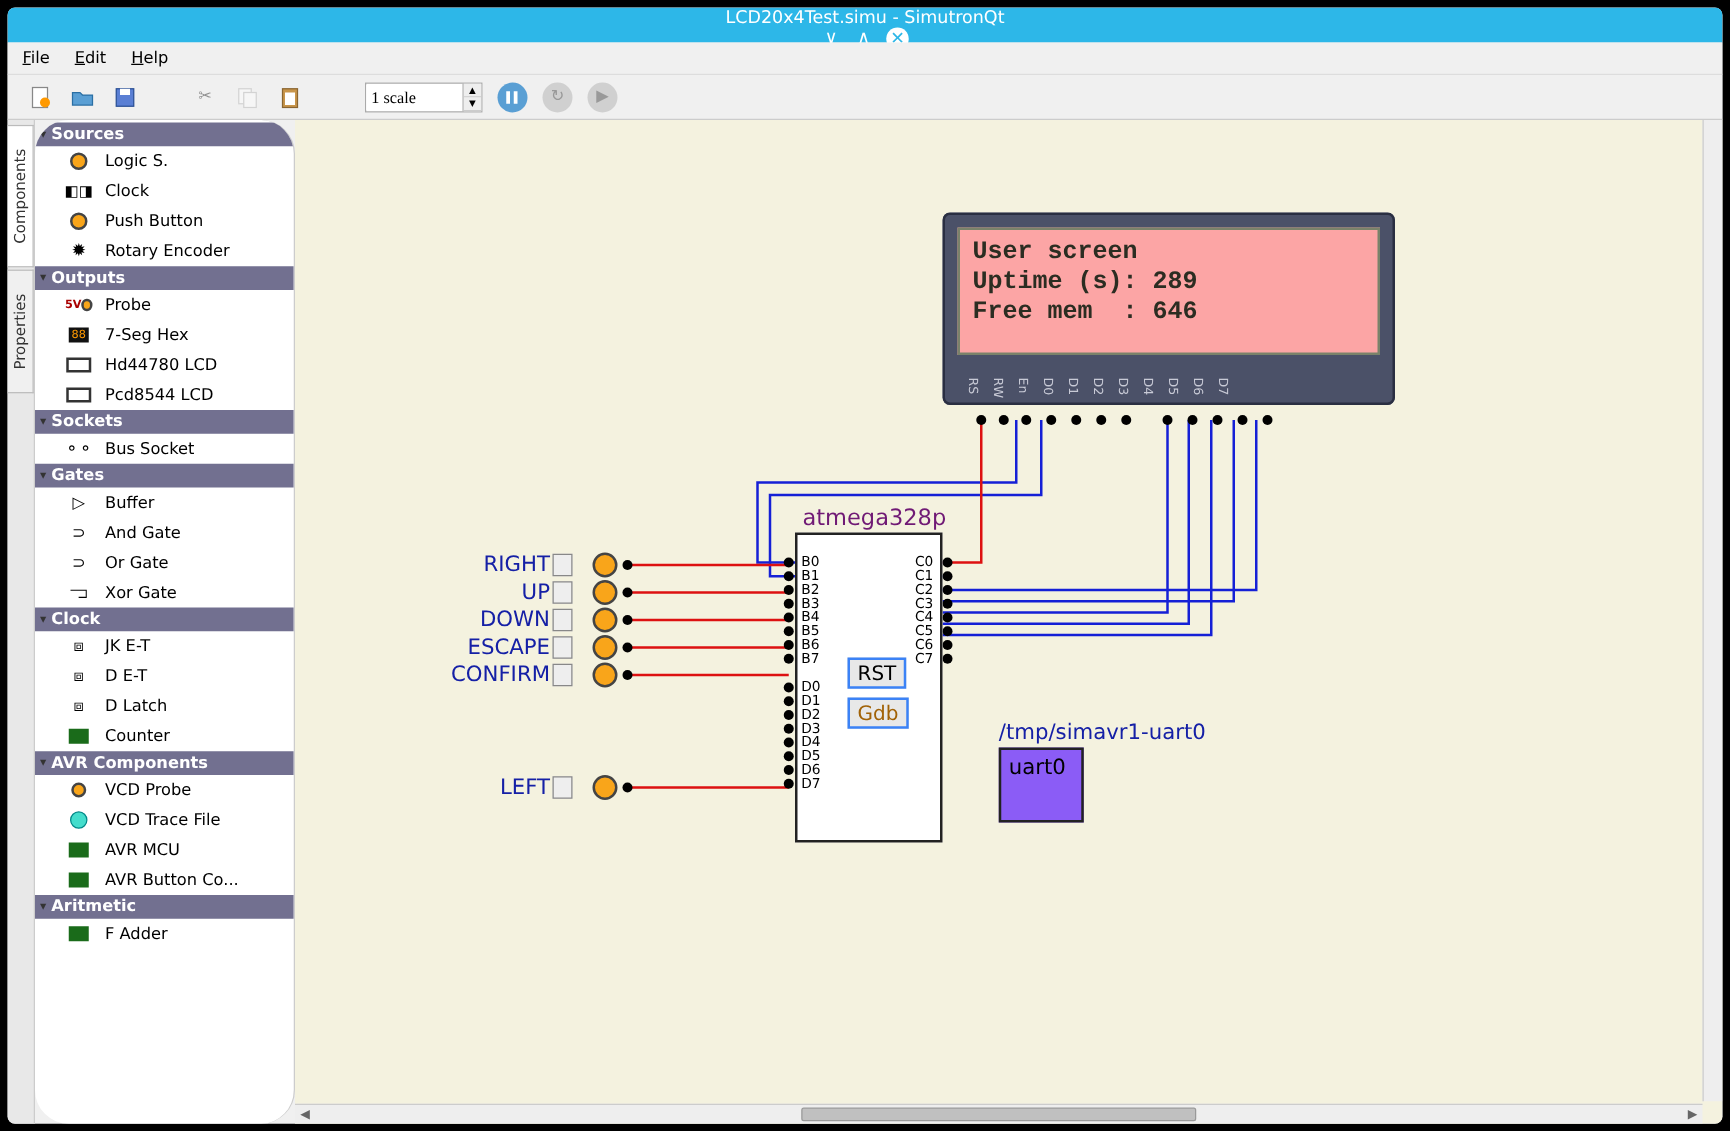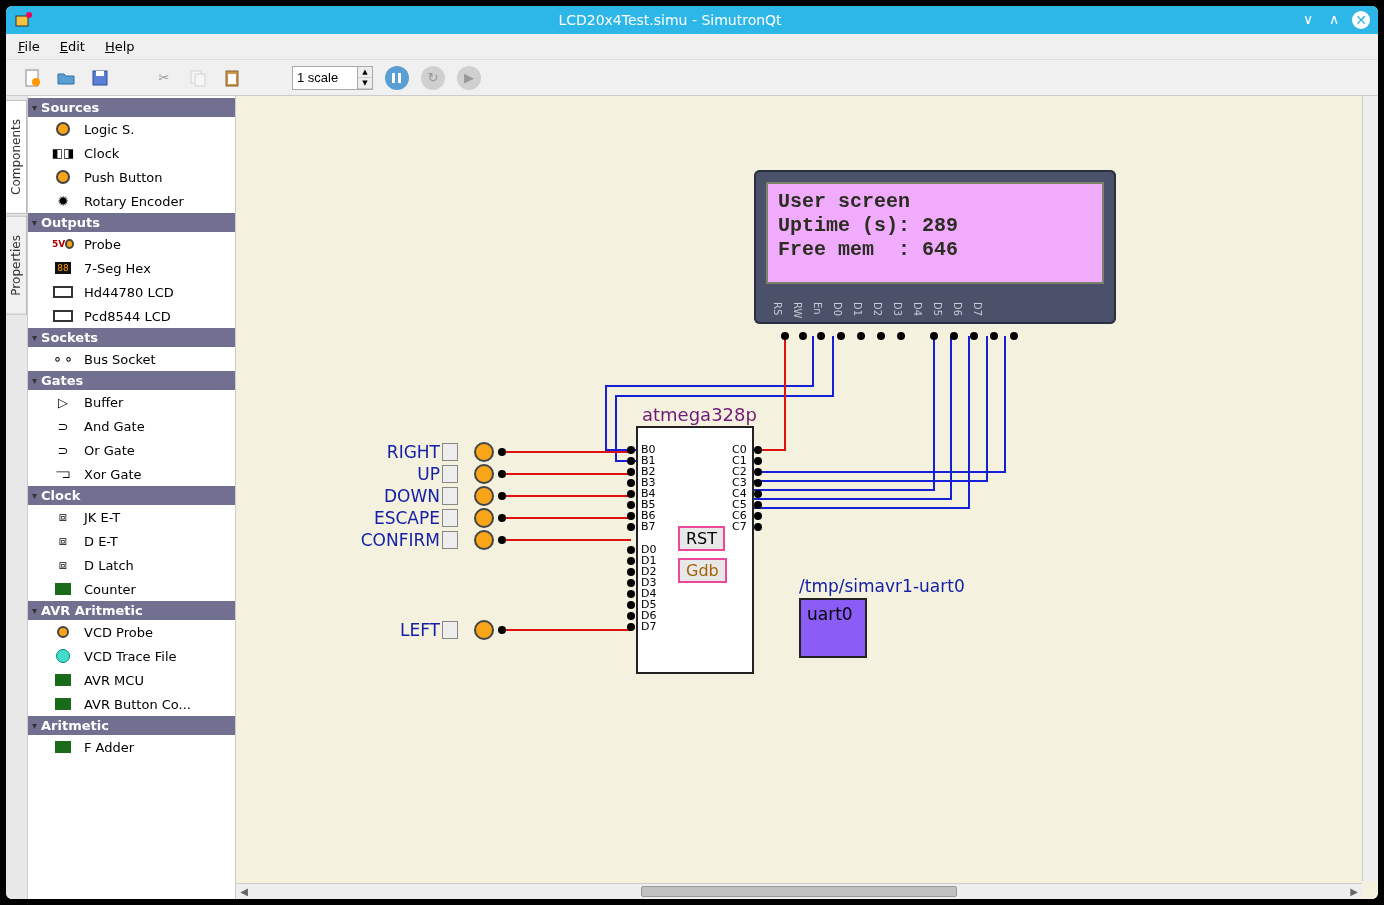--- a/index.html
+++ b/index.html
@@ -5,7 +5,7 @@
 * { box-sizing: border-box; margin: 0; padding: 0; }
 body { font-family: "DejaVu Sans", Arial, sans-serif; font-size: 13px; background: #000; width: 1384px; height: 905px; position: relative; }
 .window { position: absolute; top: 6px; left: 6px; right: 6px; bottom: 6px; background: #f0f0f0; border-radius: 6px; overflow: hidden; display: flex; flex-direction: column; }
-.titlebar { background: #2db7e8; height: 28px; display: flex; align-items: center; color: #fff; padding: 0 8px; font-size: 14px; }
+.titlebar { background: #2db7e8; height: 28px; display: flex; align-items: center; color: #fff; padding: 0 8px; font-size: 14px; flex-direction: column; }
 .titlebar .title { flex: 1; text-align: center; }
 .titlebar .tb-icons { display: flex; gap: 10px; }
 .tb-icon { width: 16px; height: 16px; display: flex; align-items: center; justify-content: center; color: #fff; cursor: pointer; }

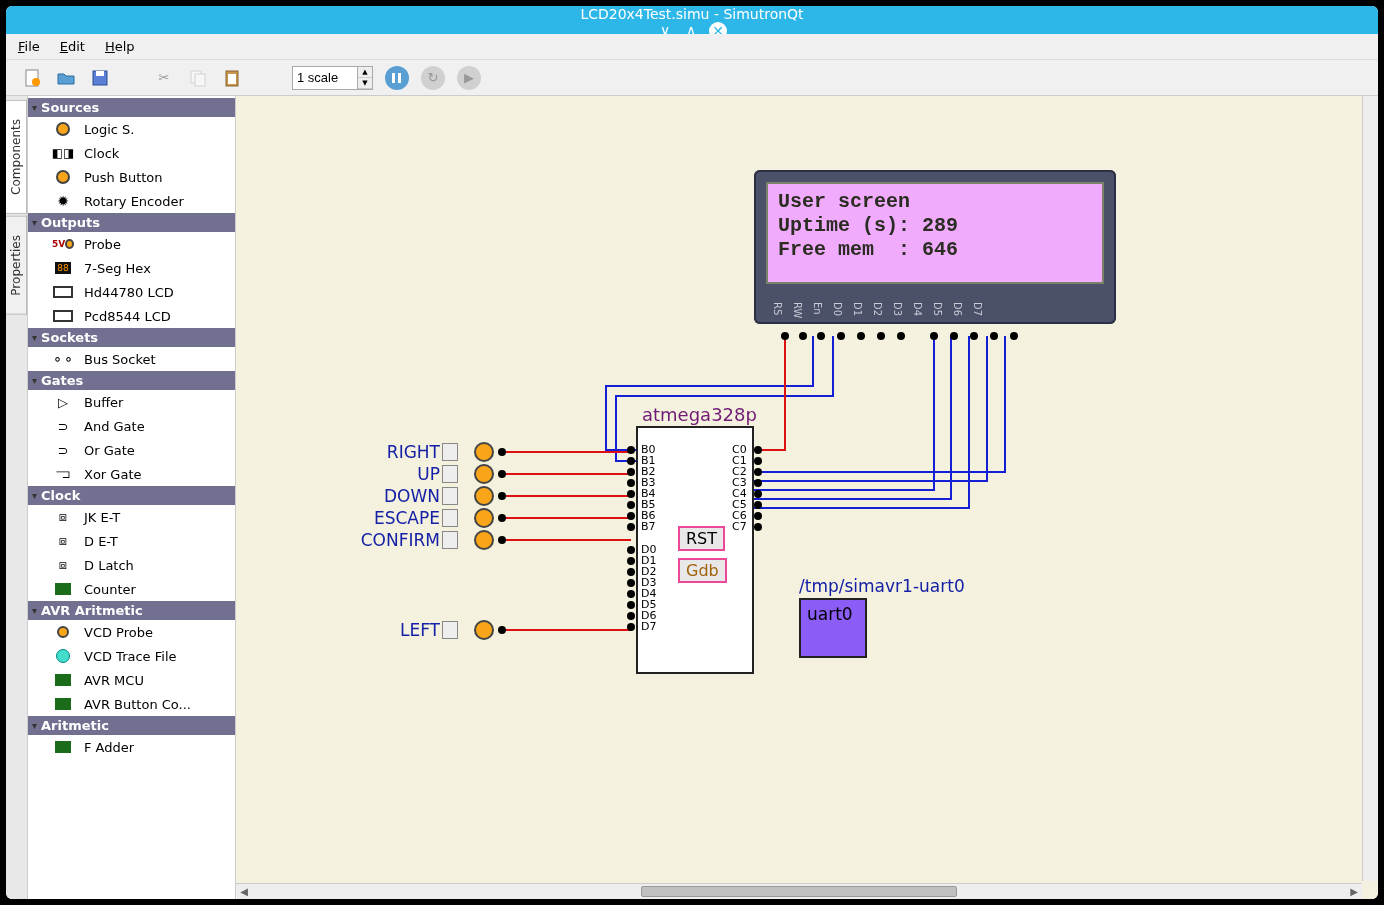--- a/index.html
+++ b/index.html
@@ -20,7 +20,7 @@
 .tool-btn { width: 28px; height: 28px; display: flex; align-items: center; justify-content: center; cursor: pointer; border-radius: 3px; }
 .tool-sep { width: 24px; }
 .scale-box { display: flex; align-items: center; border: 1px solid #aaa; background: #fff; height: 24px; margin-left: 40px; }
-.scale-box input { border: none; width: 64px; padding: 2px 4px; font-size: 13px; outline: none; }
+.scale-box input { border: none; width: 77px; padding: 2px 4px; font-size: 13px; outline: none; font-family: Liberation Serif, serif; }
 .scale-box .spin { display: flex; flex-direction: column; border-left: 1px solid #aaa; }
 .scale-box .spin div { width: 14px; height: 11px; font-size: 7px; text-align: center; line-height: 11px; cursor: pointer; background: #eee; border-bottom: 1px solid #ccc; }
 .round-btn { width: 24px; height: 24px; border-radius: 50%; display: flex; align-items: center; justify-content: center; margin-left: 6px; cursor: pointer; }

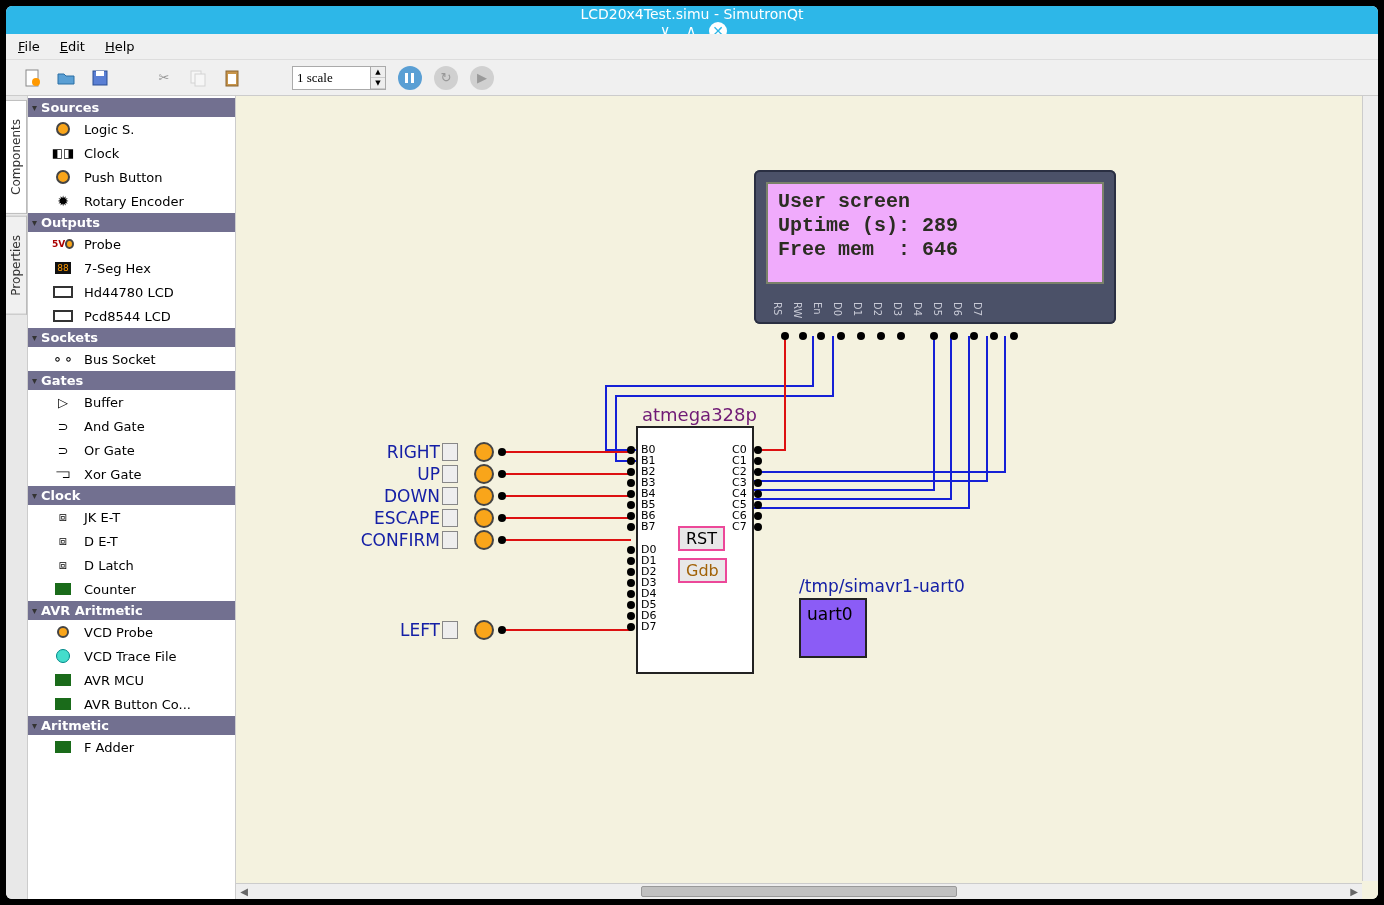--- a/index.html
+++ b/index.html
@@ -32,7 +32,7 @@
 .vtab { writing-mode: vertical-rl; transform: rotate(180deg); padding: 18px 3px; font-size: 12px; background: #f0f0f0; border: 1px solid #bbb; border-right: none; cursor: pointer; margin-bottom: 2px; color:#333;}
 .vtab.active { background: #fff; }
 
-.tree-panel { width: 208px; background: #fff; border-right: 1px solid #ccc; overflow-y: auto; padding-top:2px; }
+.tree-panel { width: 208px; background: #fff; border-right: 1px solid #ccc; overflow-y: auto; padding-top:2px;border-radius:27px; }
 .tree-header { background: #727090; color: #fff; font-weight: bold; padding: 2px 6px; font-size: 13px; display: flex; align-items: center; }
 .tree-header::before { content: "▾"; font-size: 10px; margin-right: 4px; color: #333; margin-left: -2px;}
 .tree-item { padding: 3px 6px 3px 28px; display: flex; align-items: center; gap: 8px; cursor: default; position: relative; height:24px;}

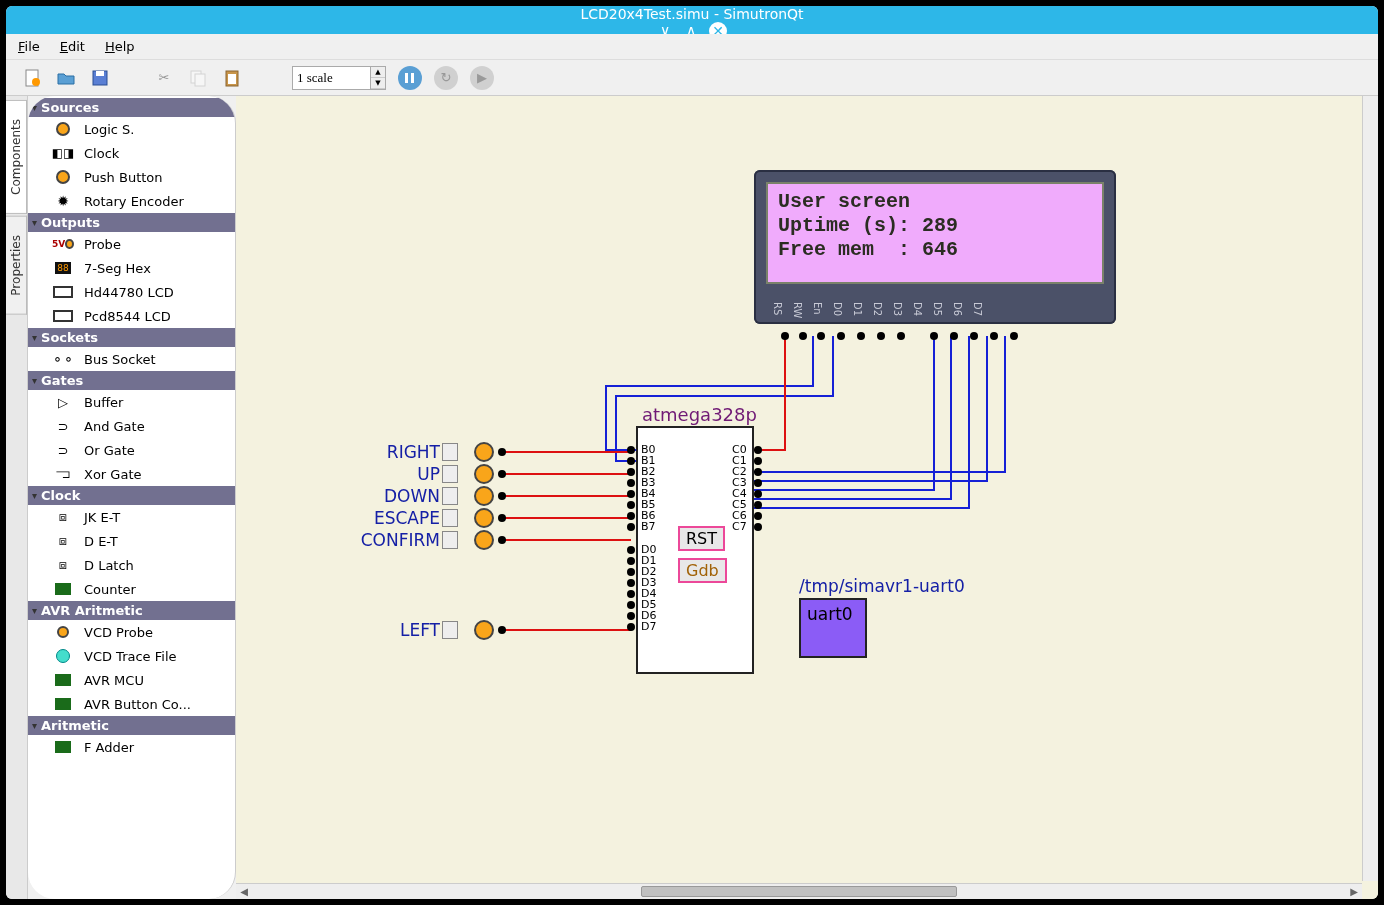--- a/index.html
+++ b/index.html
@@ -48,7 +48,7 @@
 svg.circuit { position: absolute; inset: 0; }
 
 .lcd-box { position: absolute; left: 518px; top: 74px; width: 362px; height: 154px; background: #4b5168; border-radius: 6px; box-shadow: inset 0 0 0 2px #2a2f42; }
-.lcd-screen { position: absolute; left: 12px; top: 12px; right: 12px; height: 102px; background: #f0abfc; border: 2px solid #7a826a; padding: 6px 10px; font-family: "Courier New", monospace; font-weight: bold; font-size: 20px; color: #2b2d22; line-height: 24px; white-space: pre; }
+.lcd-screen { position: absolute; left: 12px; top: 12px; right: 12px; height: 102px; background: #fca5a5; border: 2px solid #7a826a; padding: 6px 10px; font-family: "Courier New", monospace; font-weight: bold; font-size: 20px; color: #2b2d22; line-height: 24px; white-space: pre; }
 .lcd-pins { position: absolute; left: 18px; bottom: 6px; display: flex; gap: 9px; }
 .lcd-pin-lbl { writing-mode: vertical-rl; font-size: 10px; color: #c8cad6; }
 

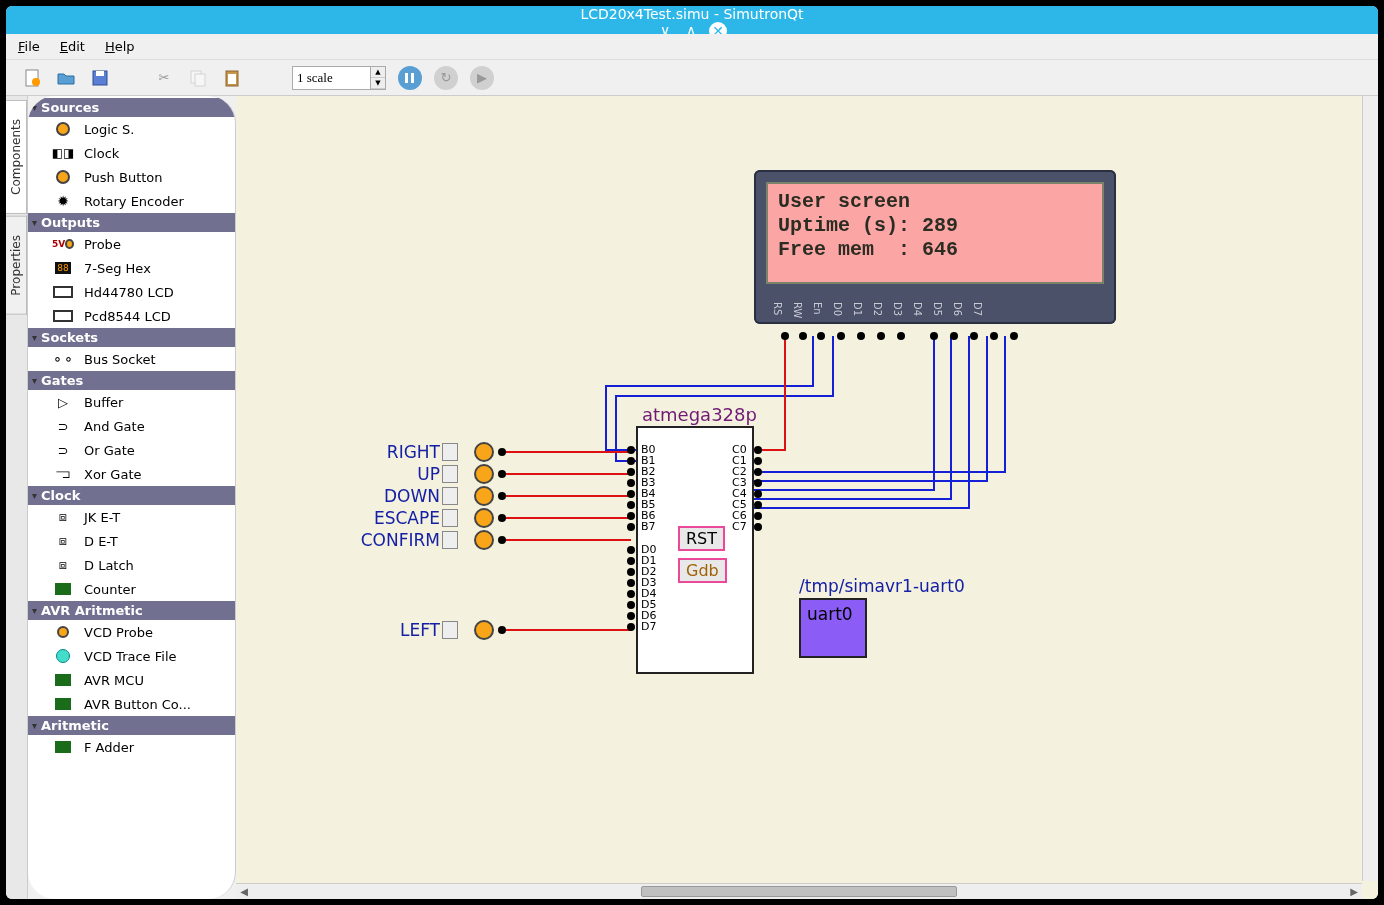--- a/index.html
+++ b/index.html
@@ -54,7 +54,7 @@
 
 .chip { position: absolute; left: 400px; top: 330px; width: 118px; height: 248px; background: #fff; border: 2px solid #222; }
 .chip-label { position: absolute; left: 406px; top: 308px; color: #701a75; font-size: 18px; font-weight: 500; }
-.chip .btn { position: absolute; background: #e8e8e8; border: 2px solid #ec4899; padding: 1px 6px; font-size: 16px; cursor: pointer;}
+.chip .btn { position: absolute; background: #e8e8e8; border: 2px solid #3b82f6; padding: 1px 6px; font-size: 16px; cursor: pointer;}
 .chip .btn.g { color:#a16207; }
 
 .push-lbl { position: absolute; color: #1520a6; font-size: 17px; font-weight: 500; text-align: right; }

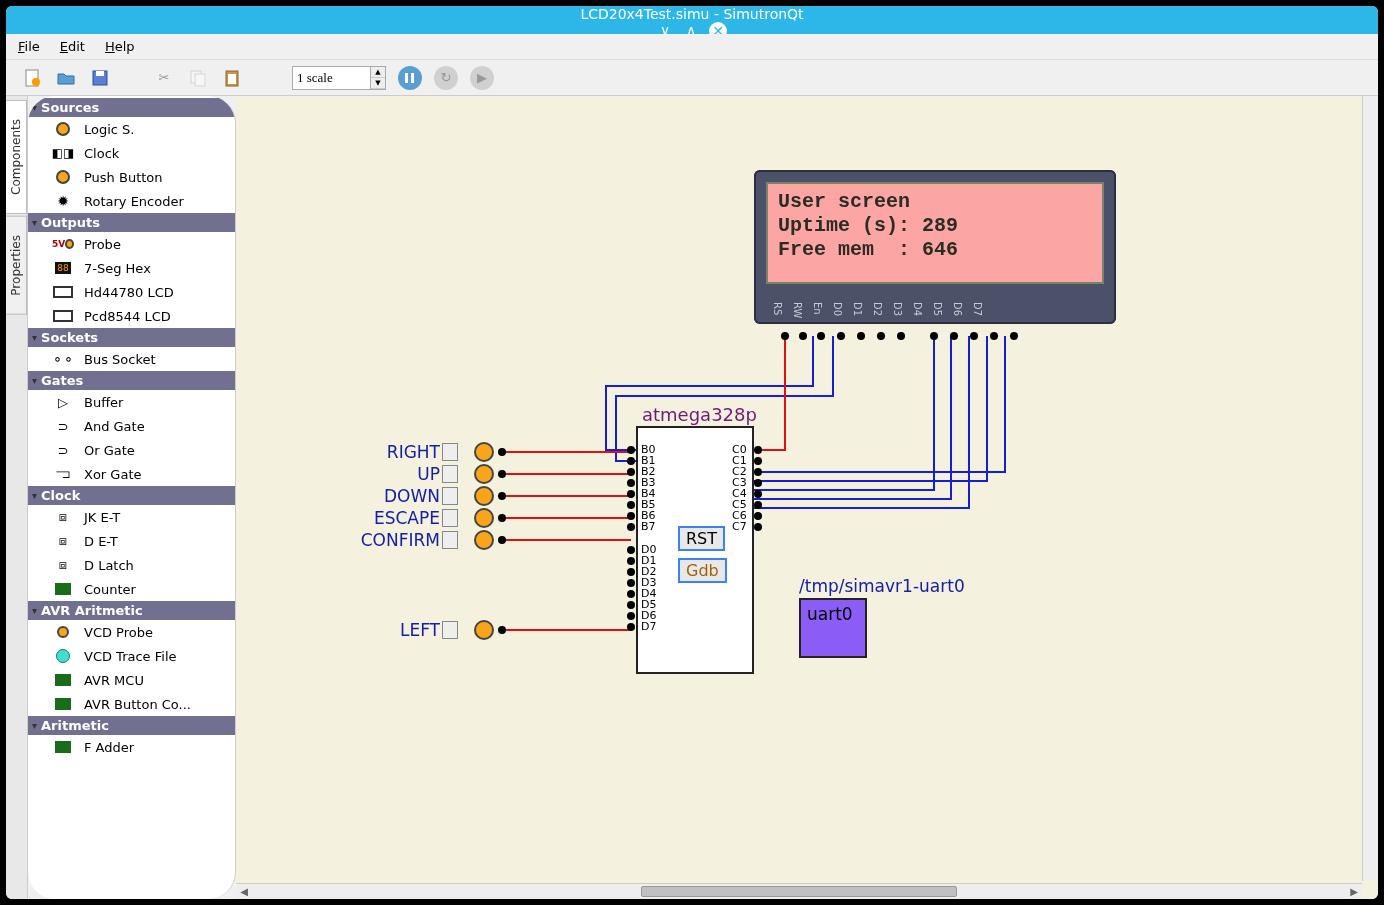--- a/index.html
+++ b/index.html
@@ -247,7 +247,7 @@
           <span class="lbl">Counter</span>
         </div>
 
-      <div class="tree-header">AVR Aritmetic</div>
+      <div class="tree-header">AVR Components</div>
       <div class="tree-item">
           <div class="tree-icon">
             <div class="ico-logic" style="width:12px;height:12px"></div>

